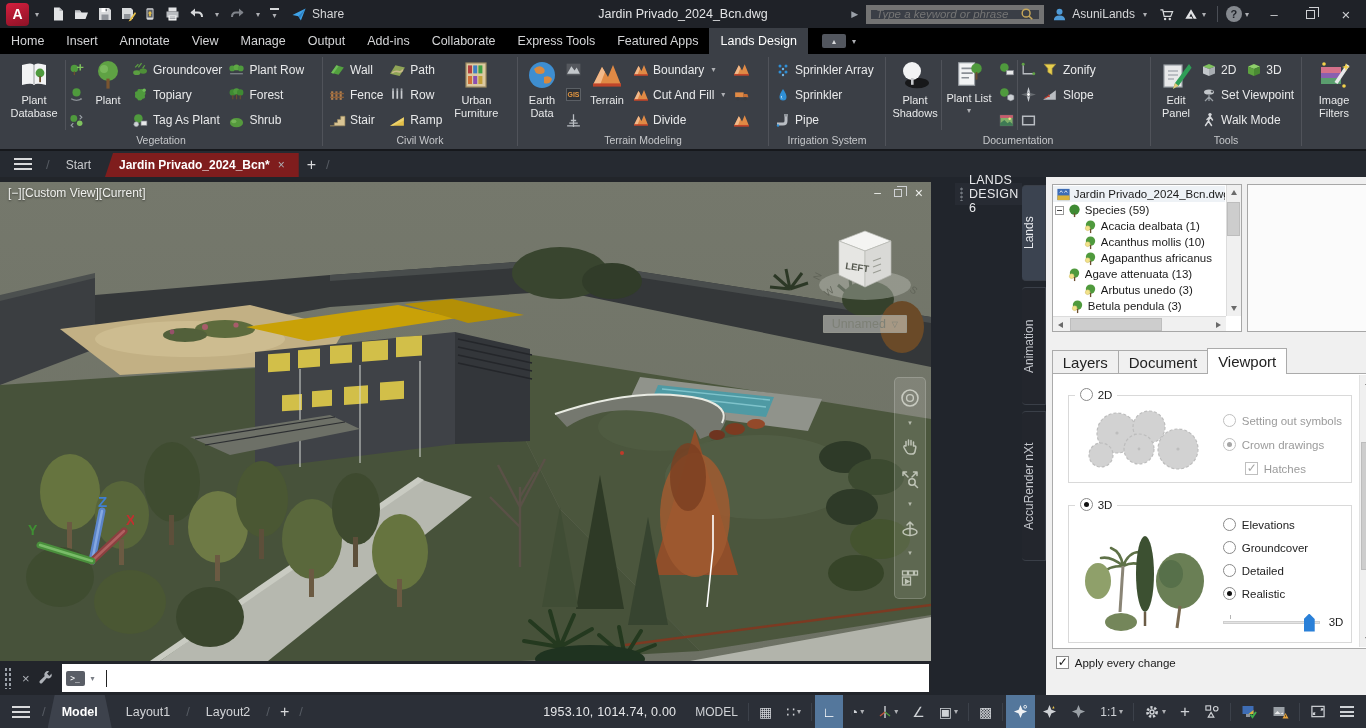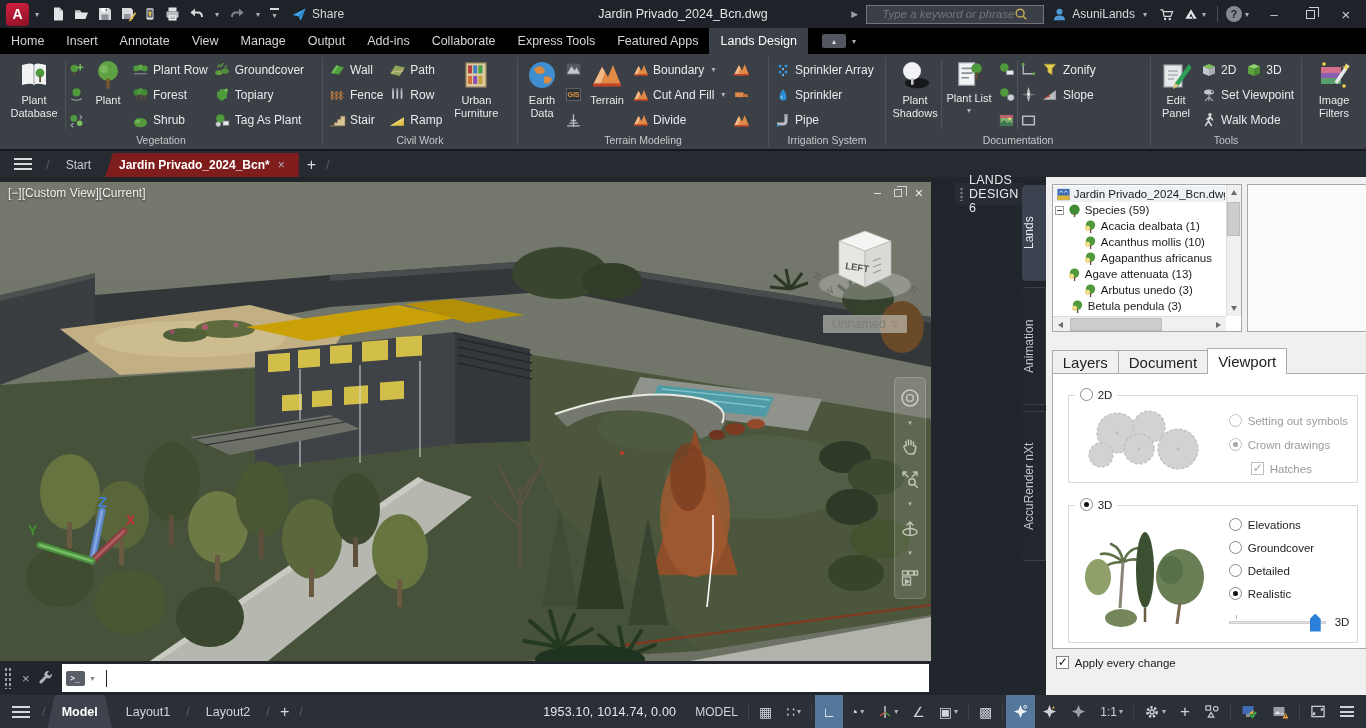--- a/index.html
+++ b/index.html
@@ -15,7 +15,7 @@
   .share{display:flex;align-items:center;gap:5px;margin-left:12px;color:#d6d7d9}
   .tb-title{position:absolute;left:0;right:0;text-align:center;font-size:12.5px;color:#e3e4e6;pointer-events:none}
   .tb-right{margin-left:auto;display:flex;align-items:center;gap:8px;padding-right:6px;z-index:2}
-  .searchbox{display:flex;align-items:center;background:#3a3e46;border:1px solid #737373;width:178px;height:19px;padding:0 15px}
+  .searchbox{display:flex;align-items:center;background:#3a3e46;border:5px solid #737373;width:178px;height:19px;padding:0 5px}
   .searchbox input{flex:1;background:transparent;border:none;outline:none;color:#b7b9bd;font-style:italic;font-size:11.5px;width:120px}
   .user{display:flex;align-items:center;gap:5px}
   .vsep{width:1px;height:16px;background:#4a4e55}

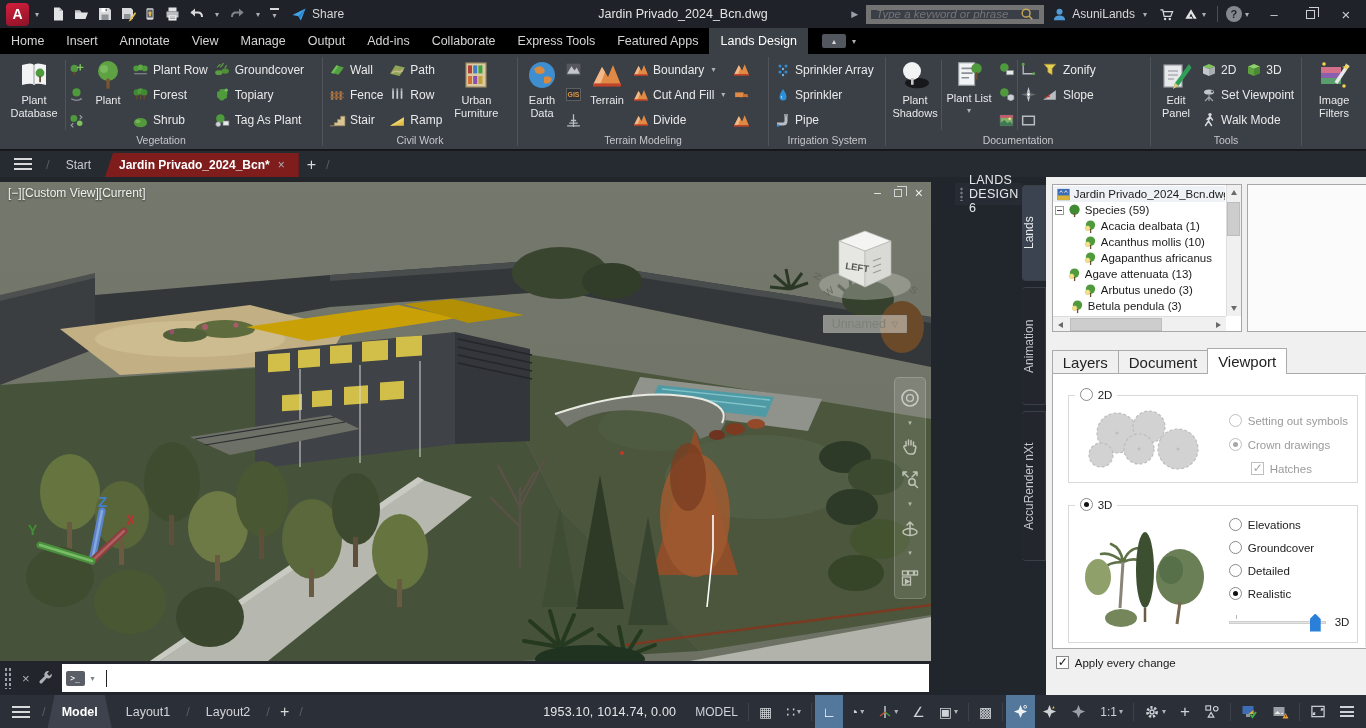--- a/index.html
+++ b/index.html
@@ -541,6 +541,26 @@
         <div class="rcol">
           <span class="ritem">
               <svg class="ic" width="17" height="17" viewBox="0 0 16 16">
+                <use href="#y-ground"></use>
+              </svg>
+              <span>Groundcover</span>
+            </span>
+          <span class="ritem">
+              <svg class="ic" width="17" height="17" viewBox="0 0 16 16">
+                <use href="#y-topiary"></use>
+              </svg>
+              <span>Topiary</span>
+            </span>
+          <span class="ritem">
+              <svg class="ic" width="17" height="17" viewBox="0 0 16 16">
+                <use href="#y-tag"></use>
+              </svg>
+              <span>Tag As Plant</span>
+            </span>
+        </div>
+        <div class="rcol">
+          <span class="ritem">
+              <svg class="ic" width="17" height="17" viewBox="0 0 16 16">
                 <use href="#y-prow"></use>
               </svg>
               <span>Plant Row</span>
@@ -556,26 +576,6 @@
                 <use href="#y-bush"></use>
               </svg>
               <span>Shrub</span>
-            </span>
-        </div>
-        <div class="rcol">
-          <span class="ritem">
-              <svg class="ic" width="17" height="17" viewBox="0 0 16 16">
-                <use href="#y-ground"></use>
-              </svg>
-              <span>Groundcover</span>
-            </span>
-          <span class="ritem">
-              <svg class="ic" width="17" height="17" viewBox="0 0 16 16">
-                <use href="#y-topiary"></use>
-              </svg>
-              <span>Topiary</span>
-            </span>
-          <span class="ritem">
-              <svg class="ic" width="17" height="17" viewBox="0 0 16 16">
-                <use href="#y-tag"></use>
-              </svg>
-              <span>Tag As Plant</span>
             </span>
         </div>
       </div>

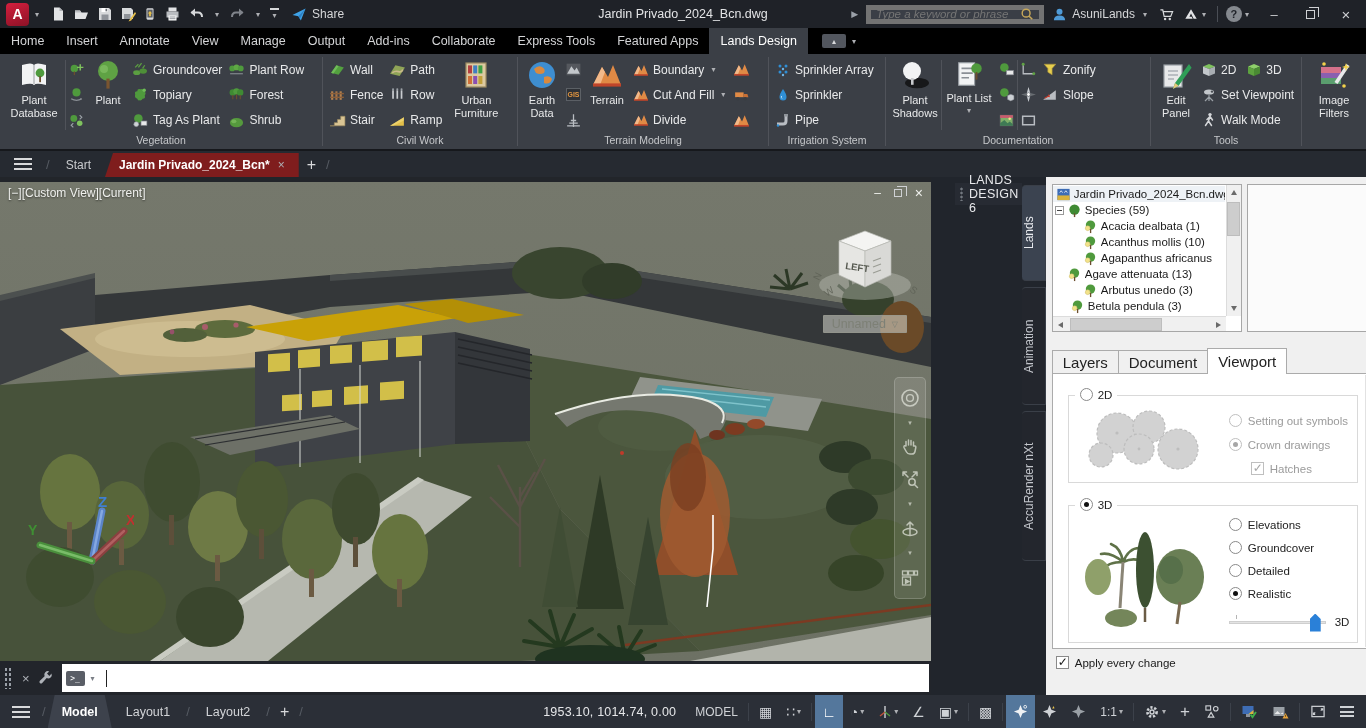--- a/index.html
+++ b/index.html
@@ -111,7 +111,7 @@
   .chk.dis{border-color:#bfbfbf}
   .chk.dis.on::after{color:#a6a6a6}
   .gdis{color:#9b9b9b}
-  .g2d-body{display:flex;align-items:center;padding:10px 8px 12px 14px;gap:18px}
+  .g2d-body{display:flex;align-items:flex-end;padding:10px 8px 12px 14px;gap:12px}
   .optcol{display:flex;flex-direction:column;gap:11px;padding-top:8px}
   .optrow{display:flex;align-items:center;gap:6px}
   .sliderrow{display:flex;align-items:center;gap:9px;margin:6px 0 10px}

